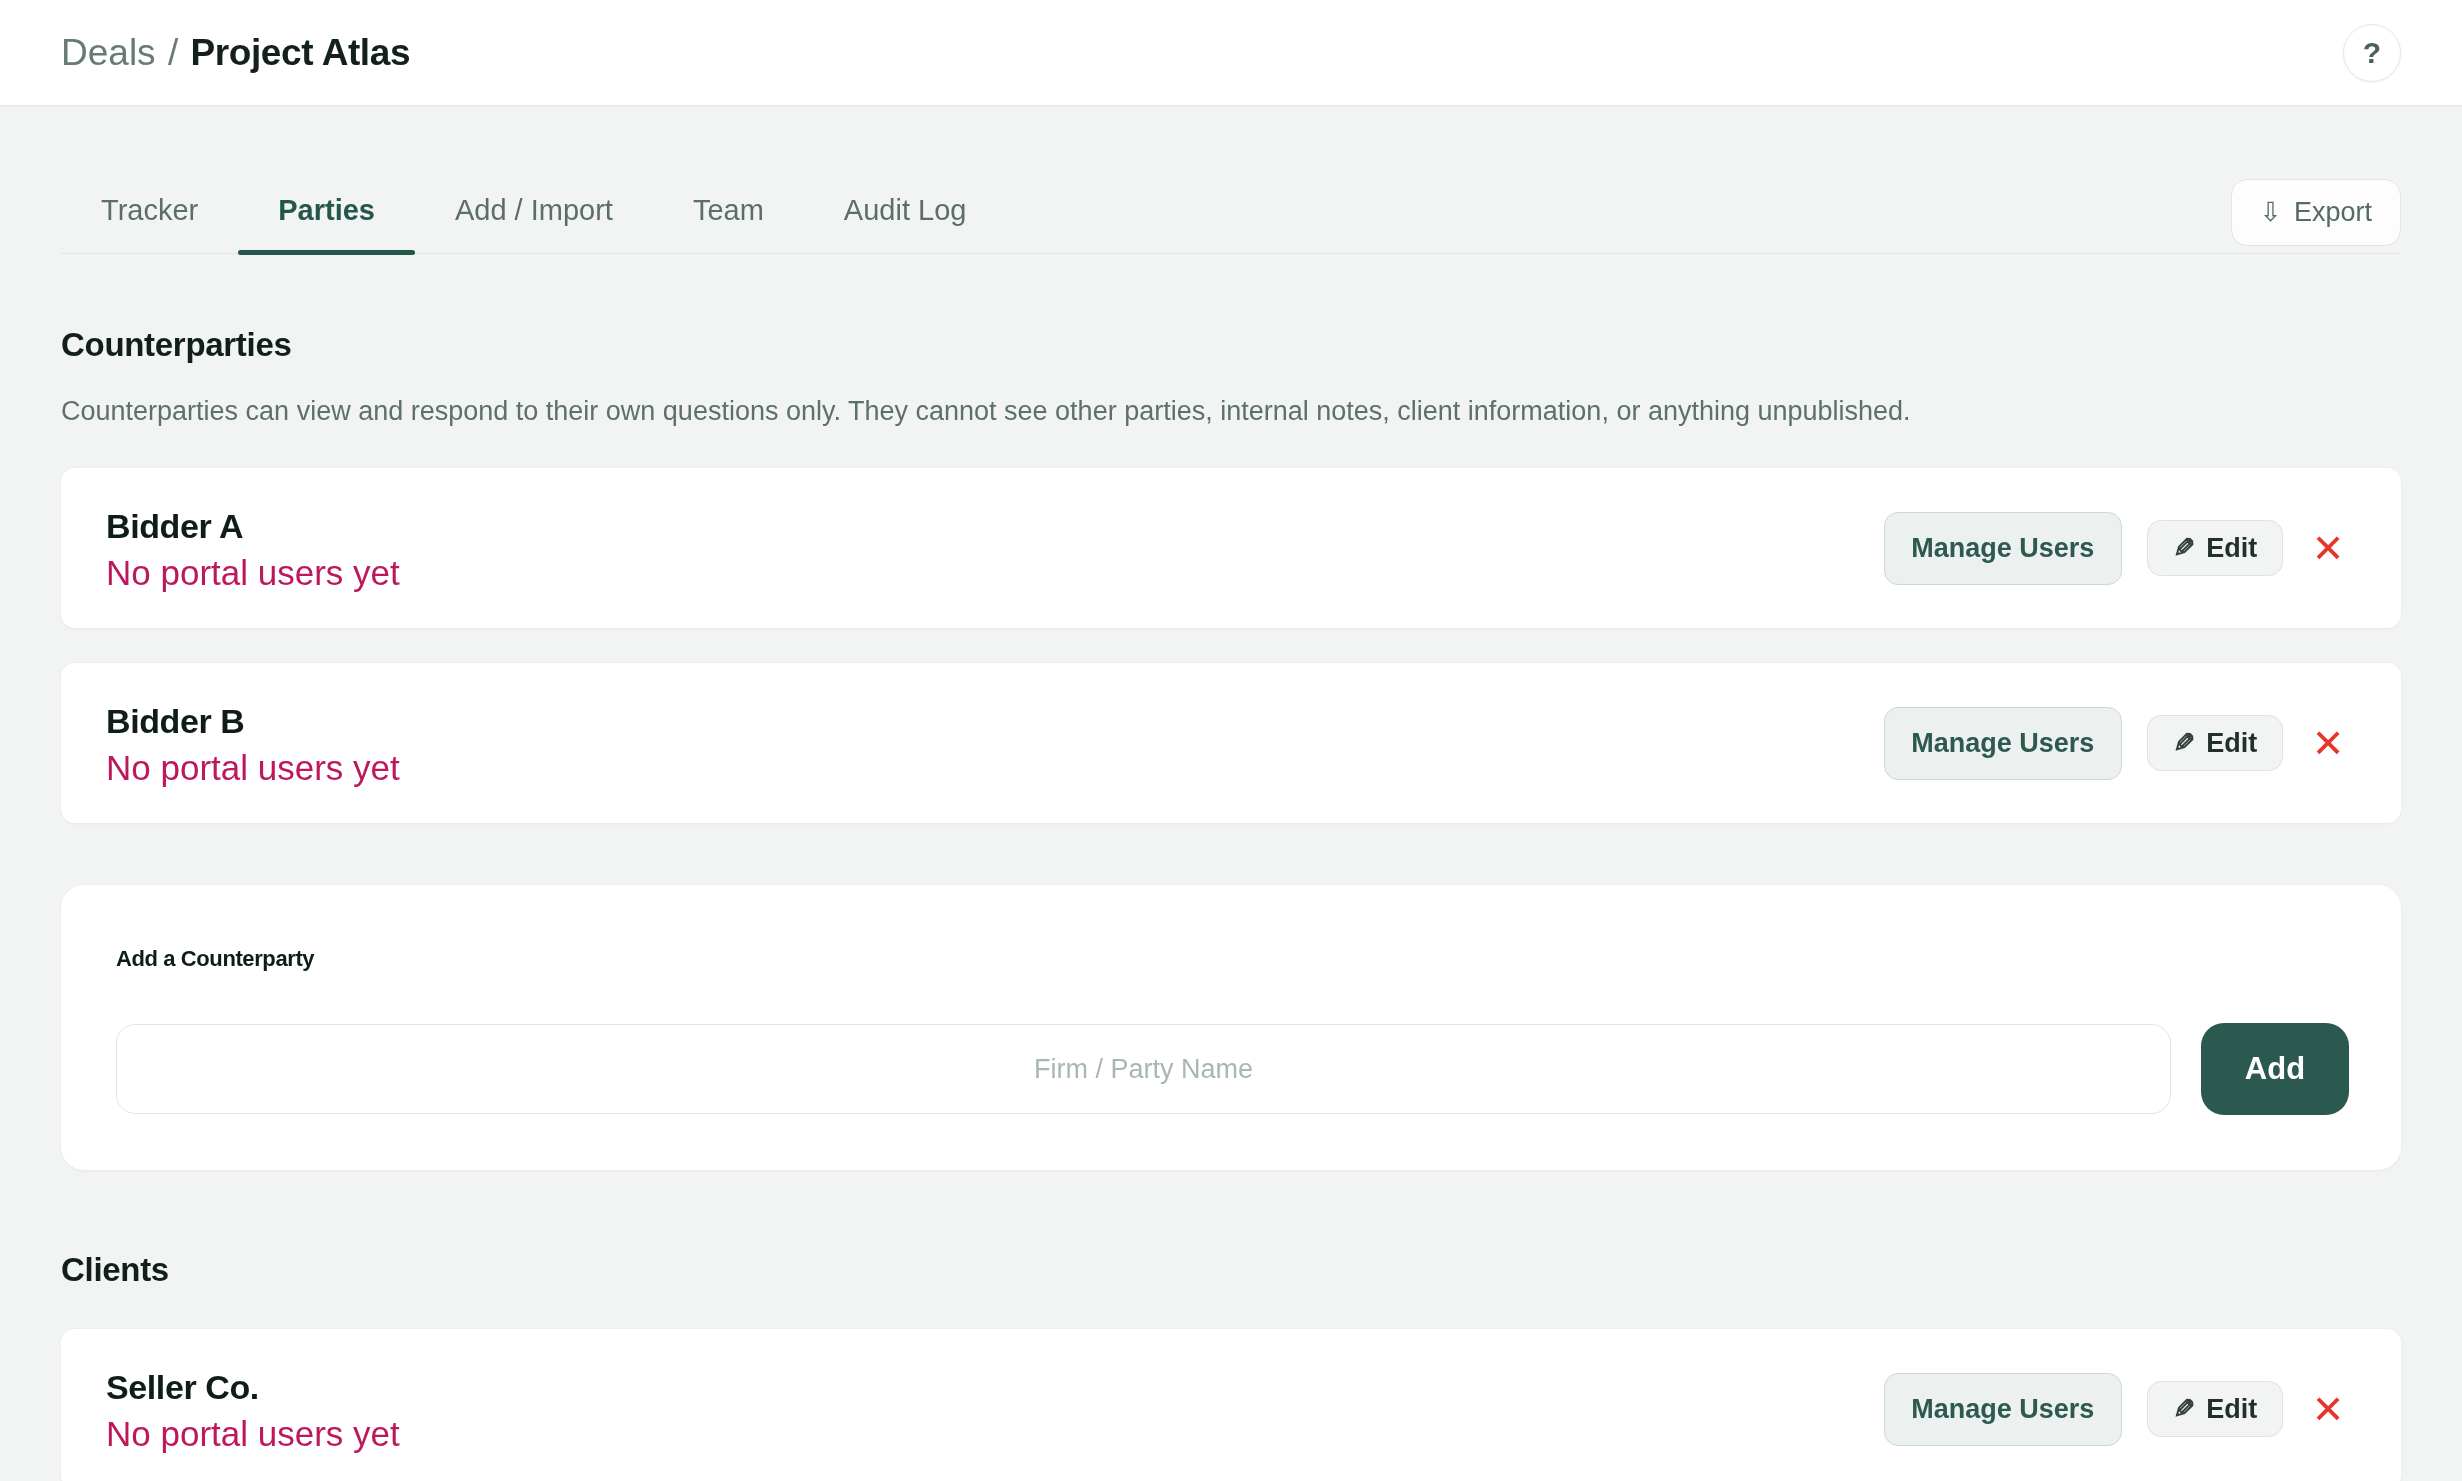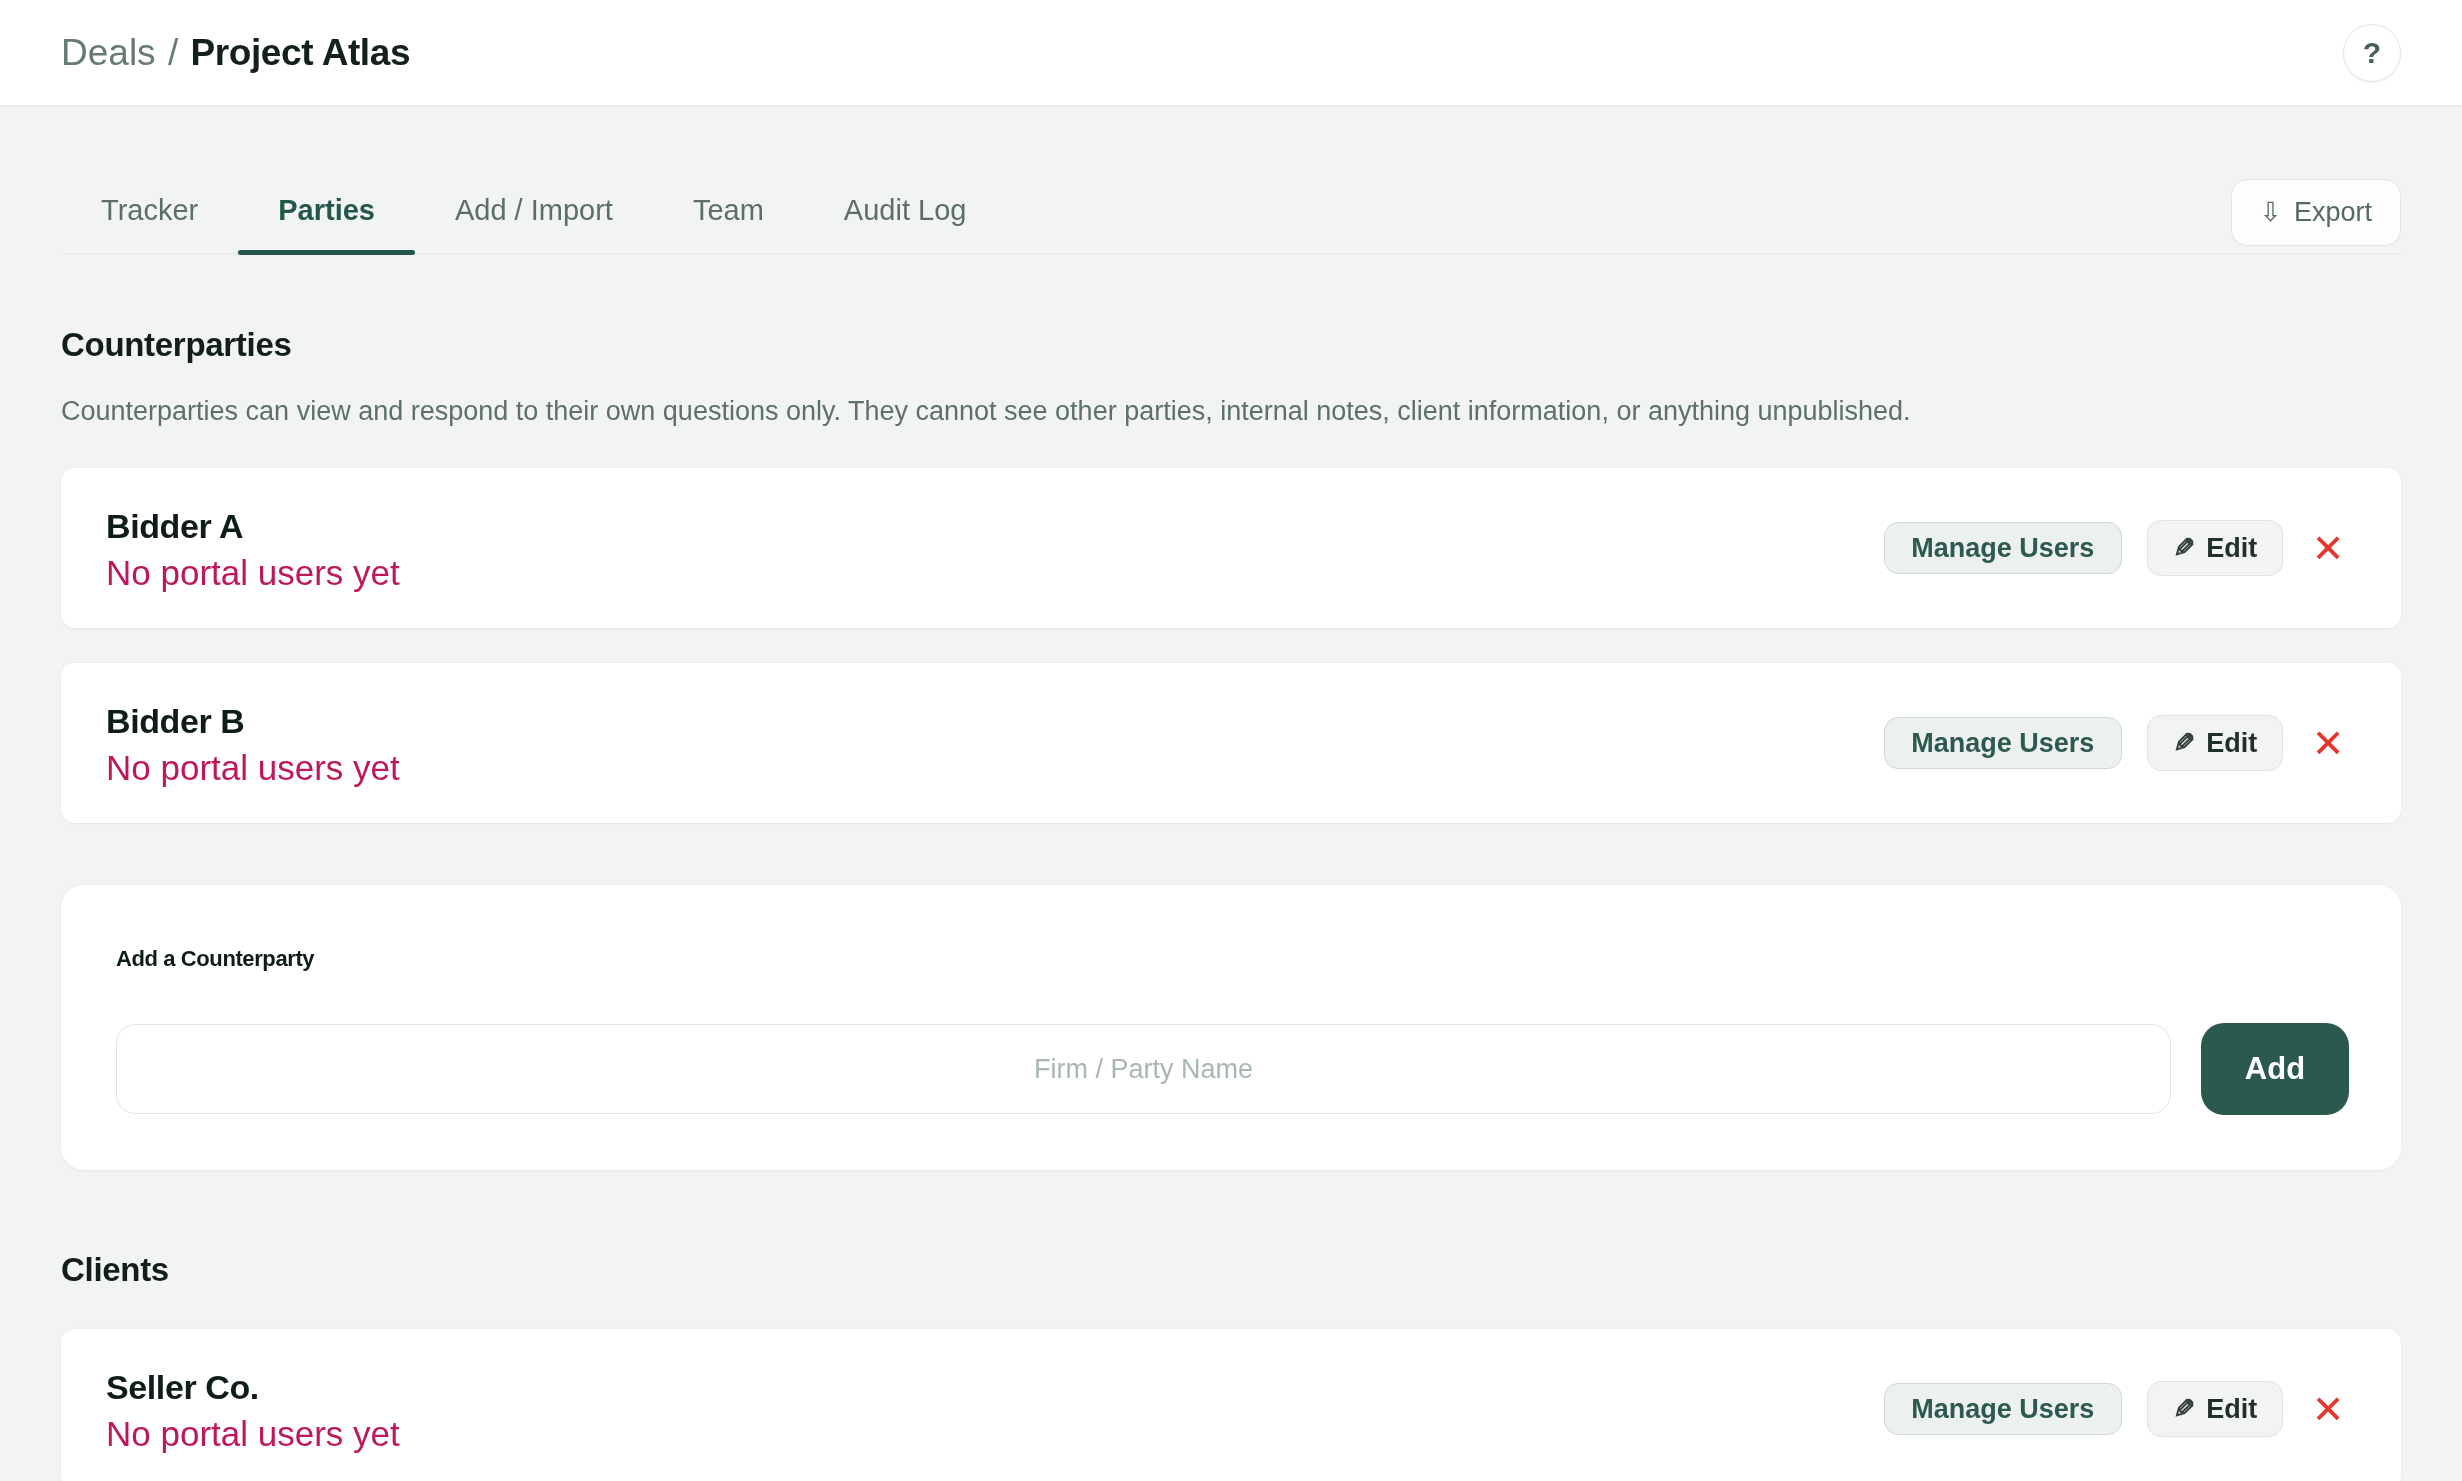--- a/index.html
+++ b/index.html
@@ -78,7 +78,7 @@
   .party-status { margin-top:10.6px; font-size:35px; line-height:32px; color:#be185d; }
   .party-actions { display:flex; align-items:center; gap:25px; }
   .btn-manage {
-    height:52px; padding:0 26.4px; border-radius:14px;
+    height:73px; padding:0 26.4px; border-radius:14px;
     background:#ecf0ee; border:1.8px solid #ccd9d4;
     color:#2d5950; font-size:27px; font-weight:bold;
     display:flex; align-items:center; cursor:pointer; white-space:nowrap;

